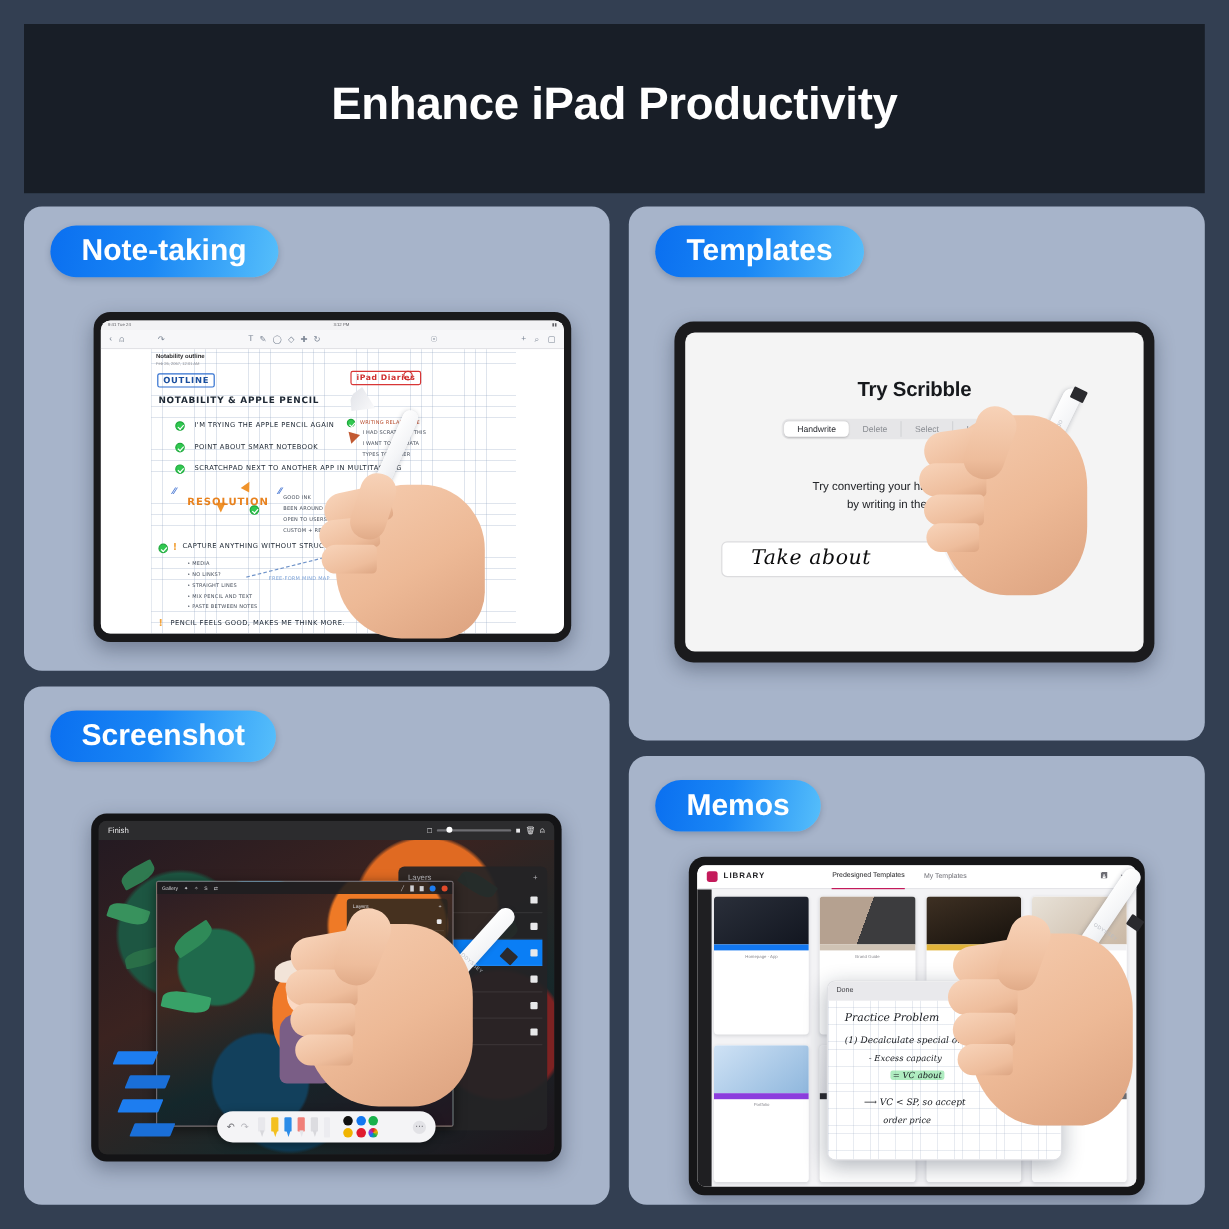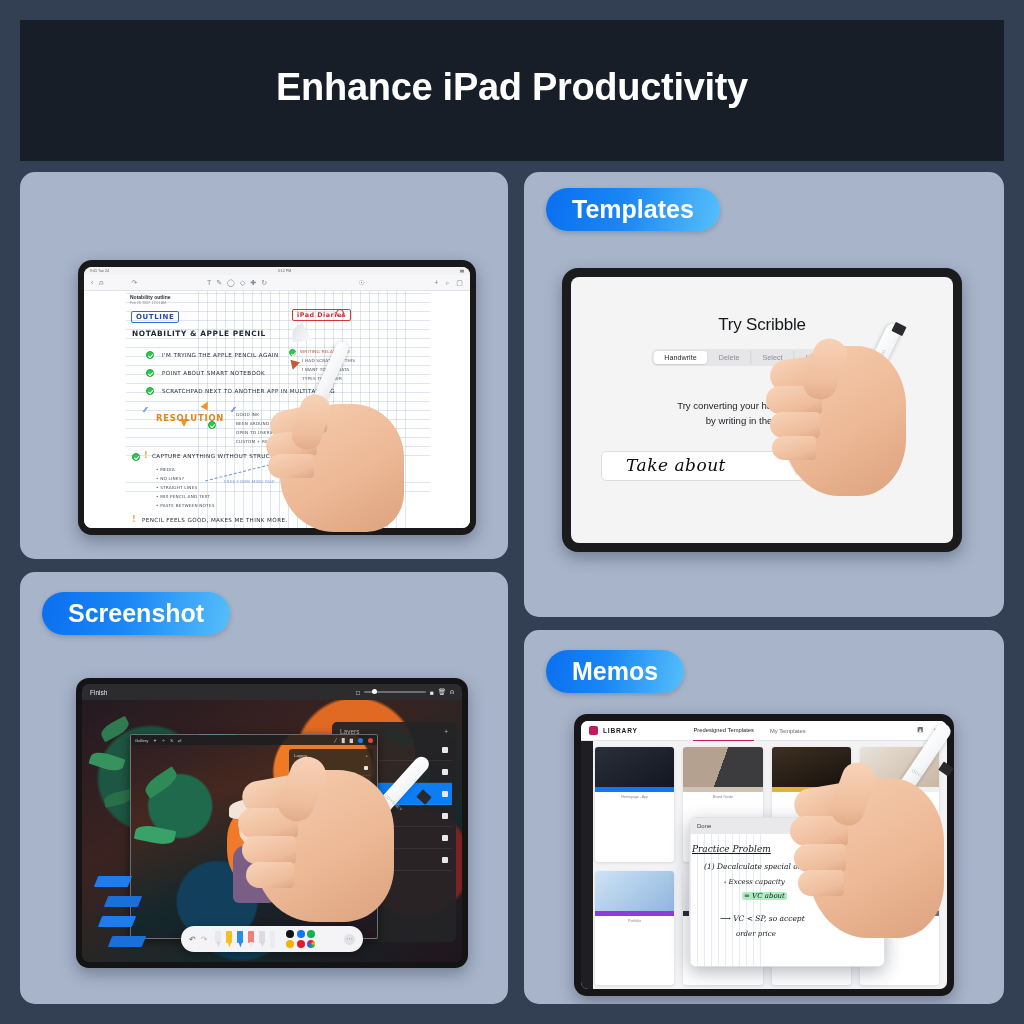--- a/index.html
+++ b/index.html
@@ -300,6 +300,7 @@
   </div>
 
   <div class="card card-nt">
+    <div class="badge nt">Note-taking</div>
 
     <div class="tablet nt-tablet">
       <div class="screen nt-screen">

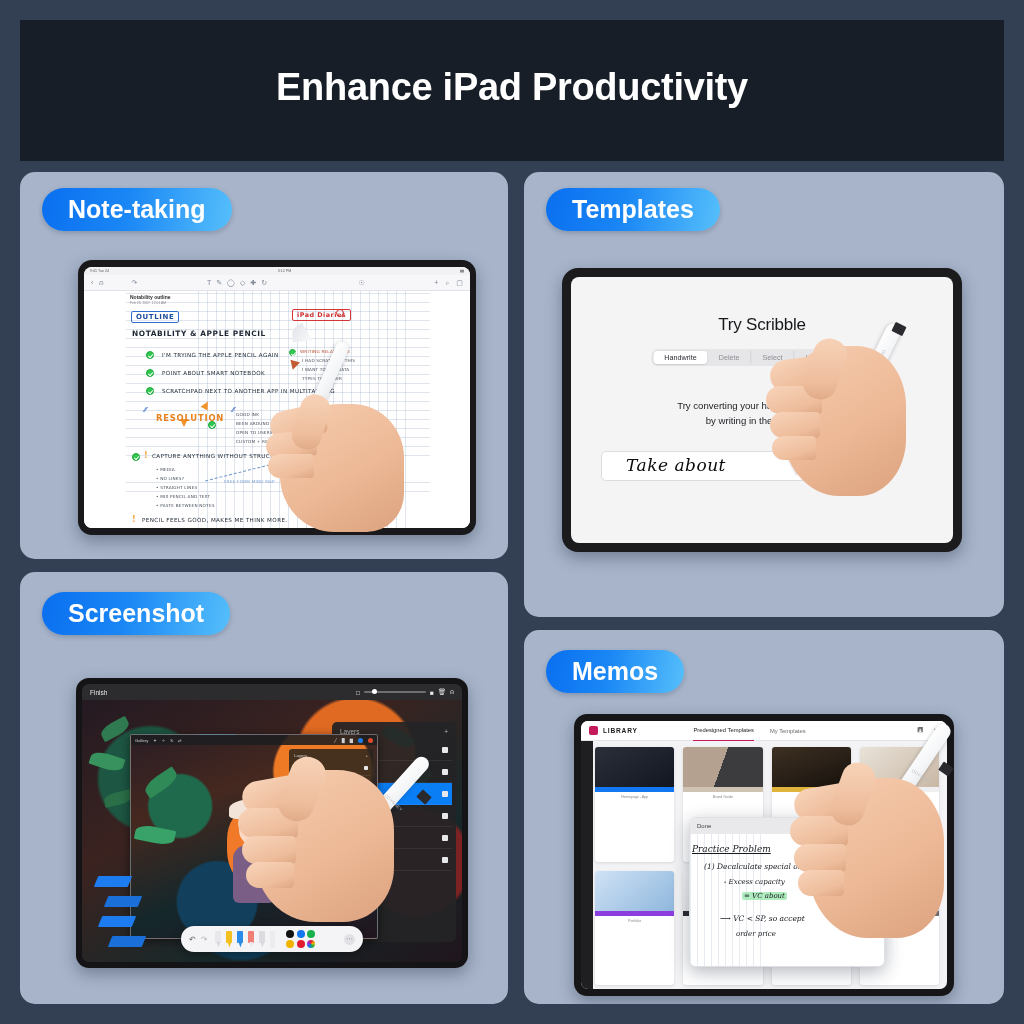--- a/index.html
+++ b/index.html
@@ -120,7 +120,7 @@
   .sc-screen { left: 9px; top: 9px; right: 9px; bottom: 9px; border-radius: 8px; background: #f4f4f4; }
   .sc-title {
     position: absolute; left: 0; right: 0; top: 38px; text-align: center;
-    font-size: 17px; font-weight: normal; color: #16181c; letter-spacing: -.2px;
+    font-size: 17px; font-weight: bold; color: #16181c; letter-spacing: -.2px;
   }
   .sc-seg {
     position: absolute; left: 50%; transform: translateX(-50%); top: 72px;

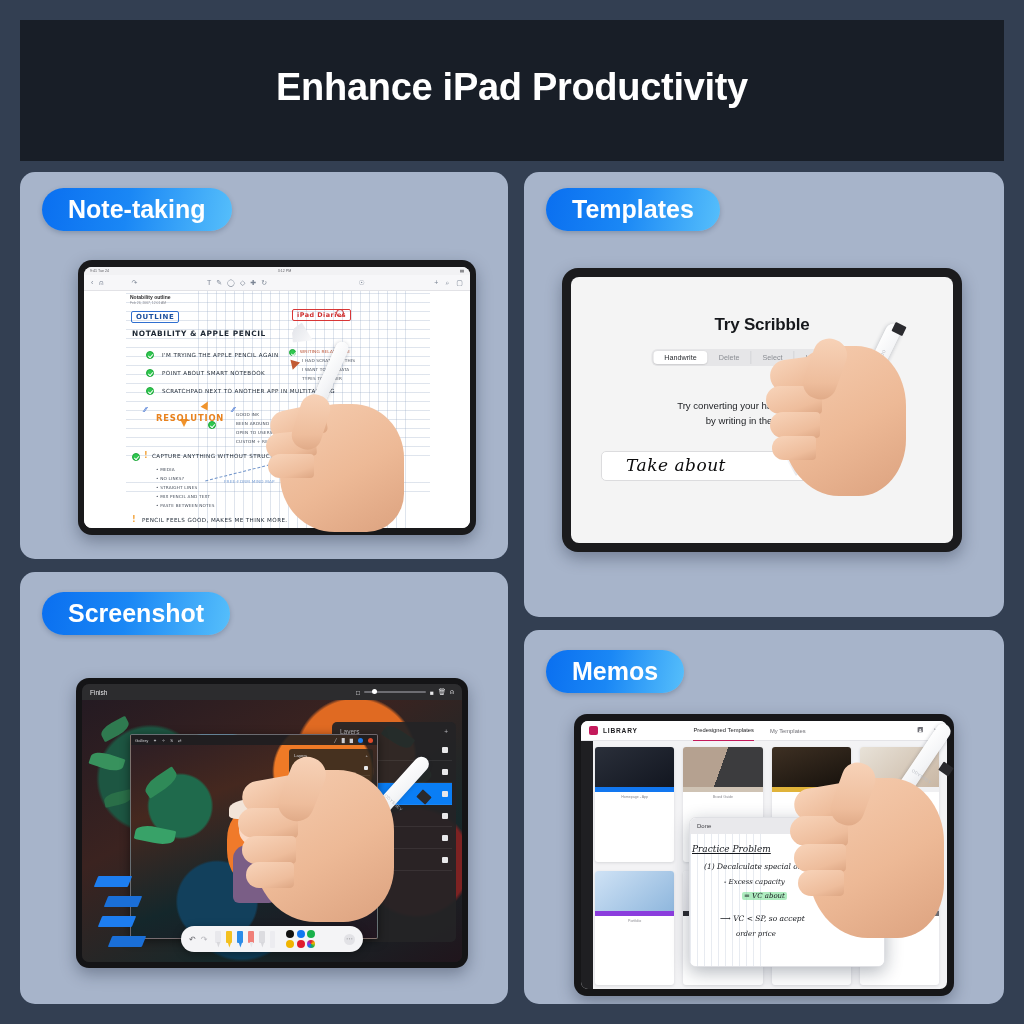--- a/index.html
+++ b/index.html
@@ -693,7 +693,7 @@
             </span>
           </div>
           <div class="mm-note-paper">
-            <div class="memo-hw" style="left:2px; top:10px; font-size:9px; text-decoration: underline;">Practice Problem</div>
+            <div class="memo-hw" style="left:14px; top:10px; font-size:9px; ">Practice Problem</div>
             <div class="memo-hw" style="left:14px; top:28px; font-size:7.5px;">(1) Decalculate special order decision</div>
             <div class="memo-hw" style="left:34px; top:44px; font-size:7px;">- Excess capacity</div>
             <div class="memo-hw" style="left:52px; top:58px; font-size:7px; background:rgba(110,220,140,.55); padding:0 2px; border-radius:2px;">= VC about</div>

